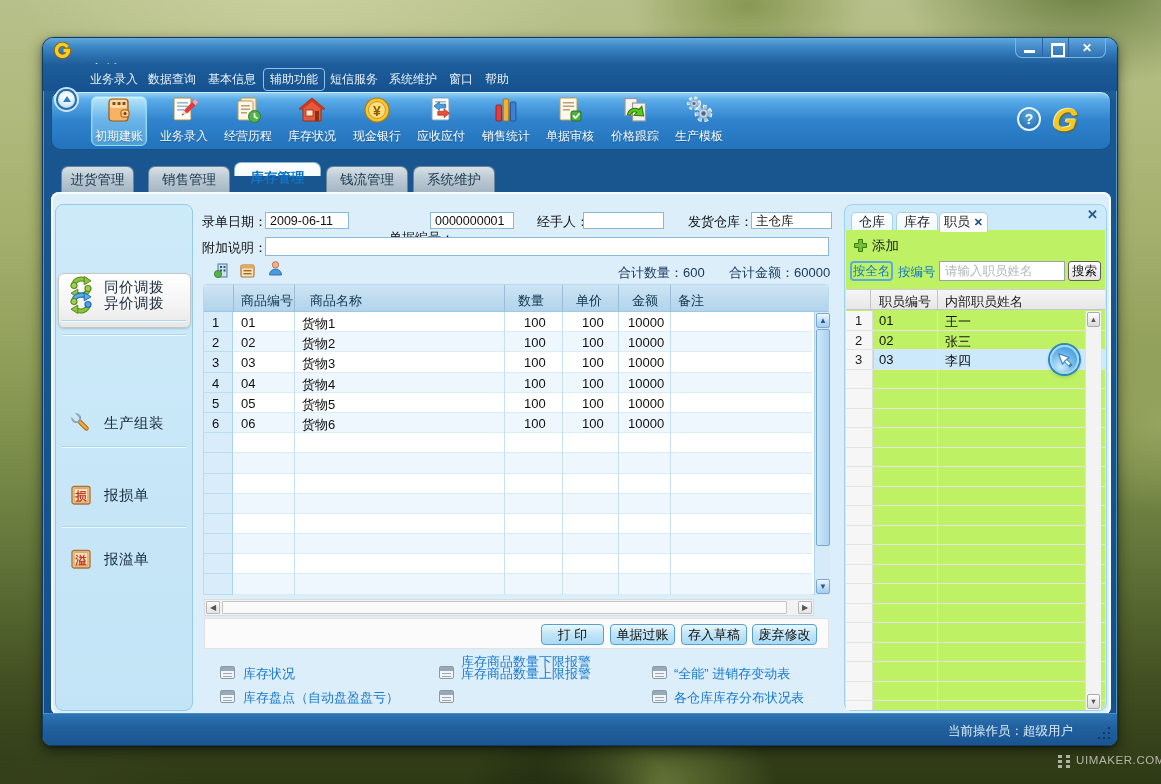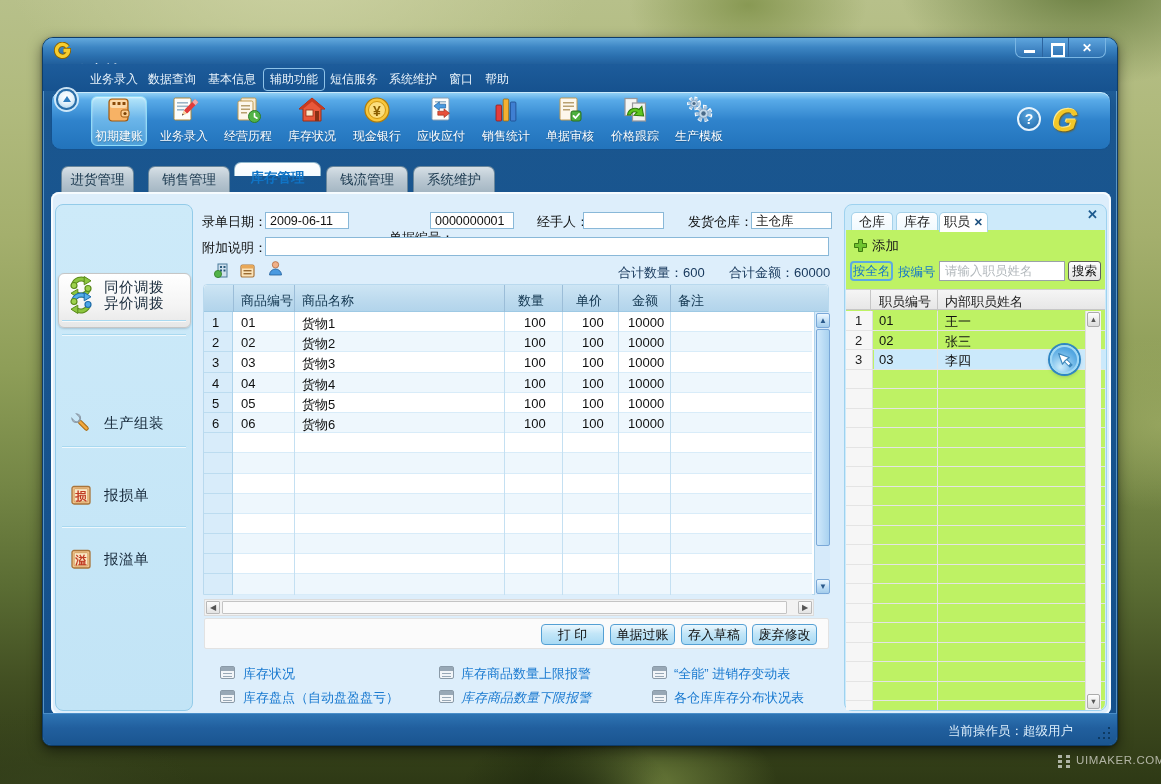--- a/index.html
+++ b/index.html
@@ -448,7 +448,7 @@
   <div class="gtable">
     <div class="gt-head">
       <span style="left:37px">商品编号</span>
-        <span style="left:98px">商品名称</span>
+        <span style="left:106px">商品名称</span>
       <span style="left:314px">数量</span>
         <span style="left:372px">单价</span>
         <span style="left:428px">金额</span>

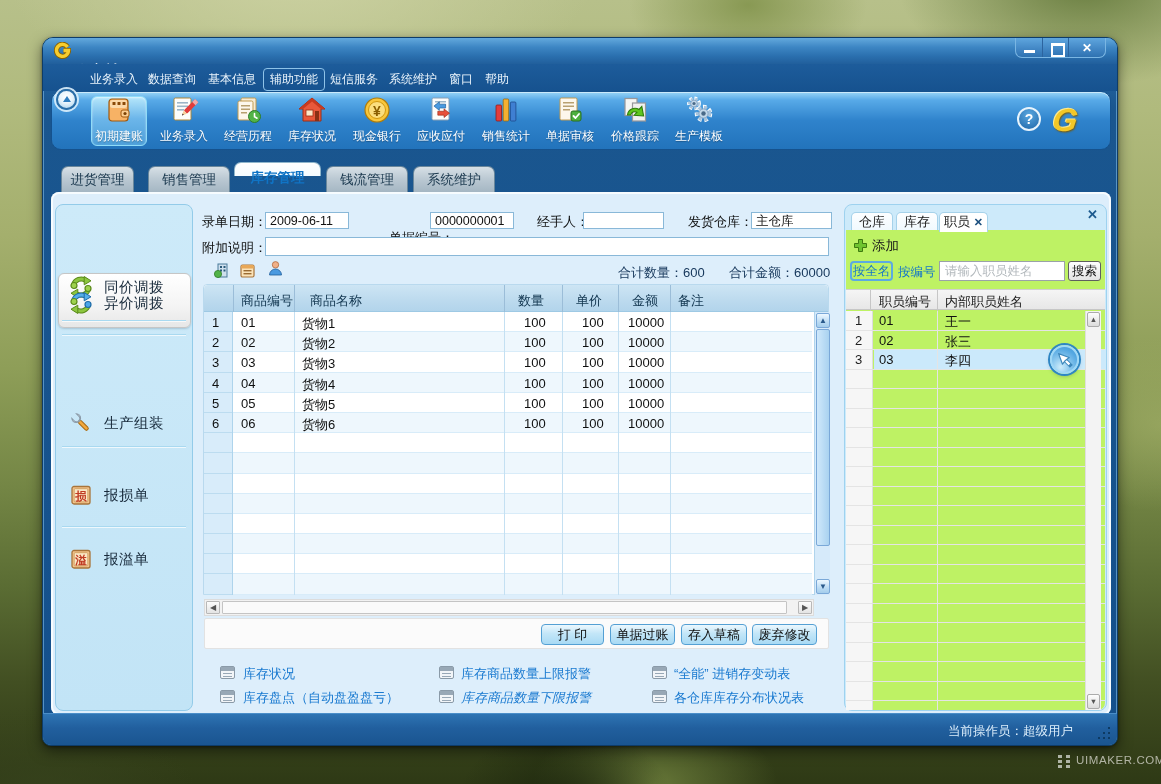--- a/index.html
+++ b/index.html
@@ -571,7 +571,7 @@
   <span class="licon" style="left:177px; top:652px;"></span>
     <span class="lnk" style="left:200px; top:651px;">库存盘点（自动盘盈盘亏）</span>
   <span class="licon" style="left:396px; top:652px;"></span>
-    <span class="lnk" style="left:418px; top:651px;font-style:italic;">库存商品数量下限报警</span>
+    <span class="lnk" style="left:418px; top:615px;">库存商品数量下限报警</span>
   <span class="licon" style="left:609px; top:652px;"></span>
     <span class="lnk" style="left:631px; top:651px;">各仓库库存分布状况表</span>
 

